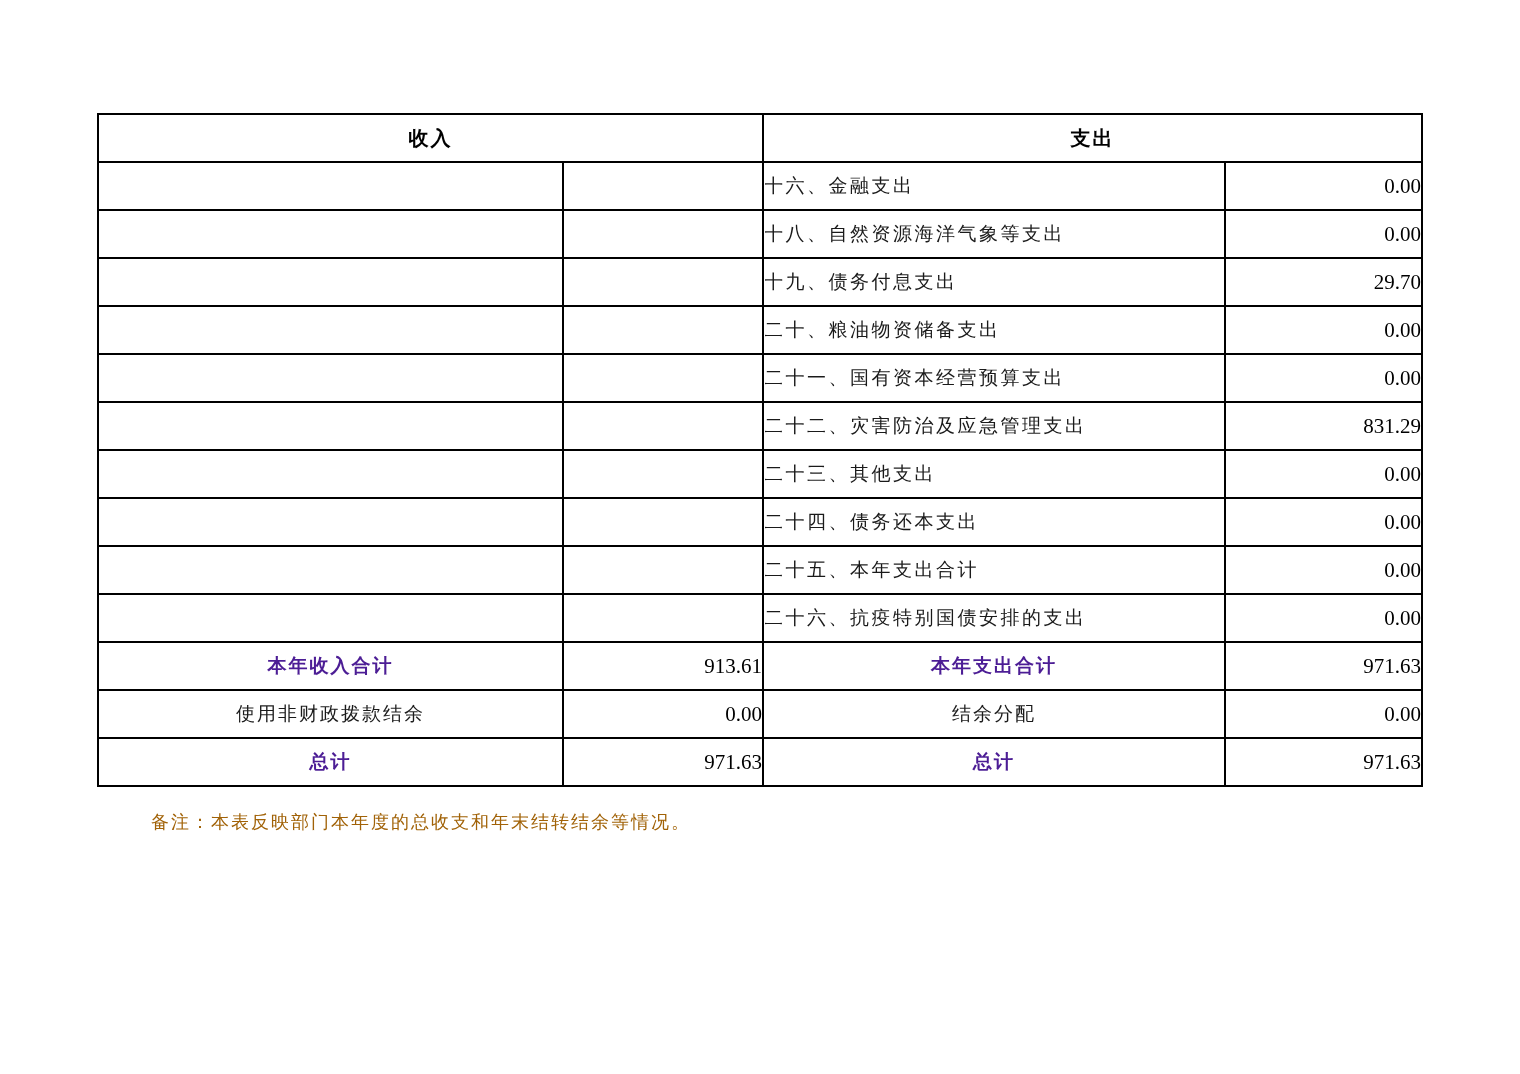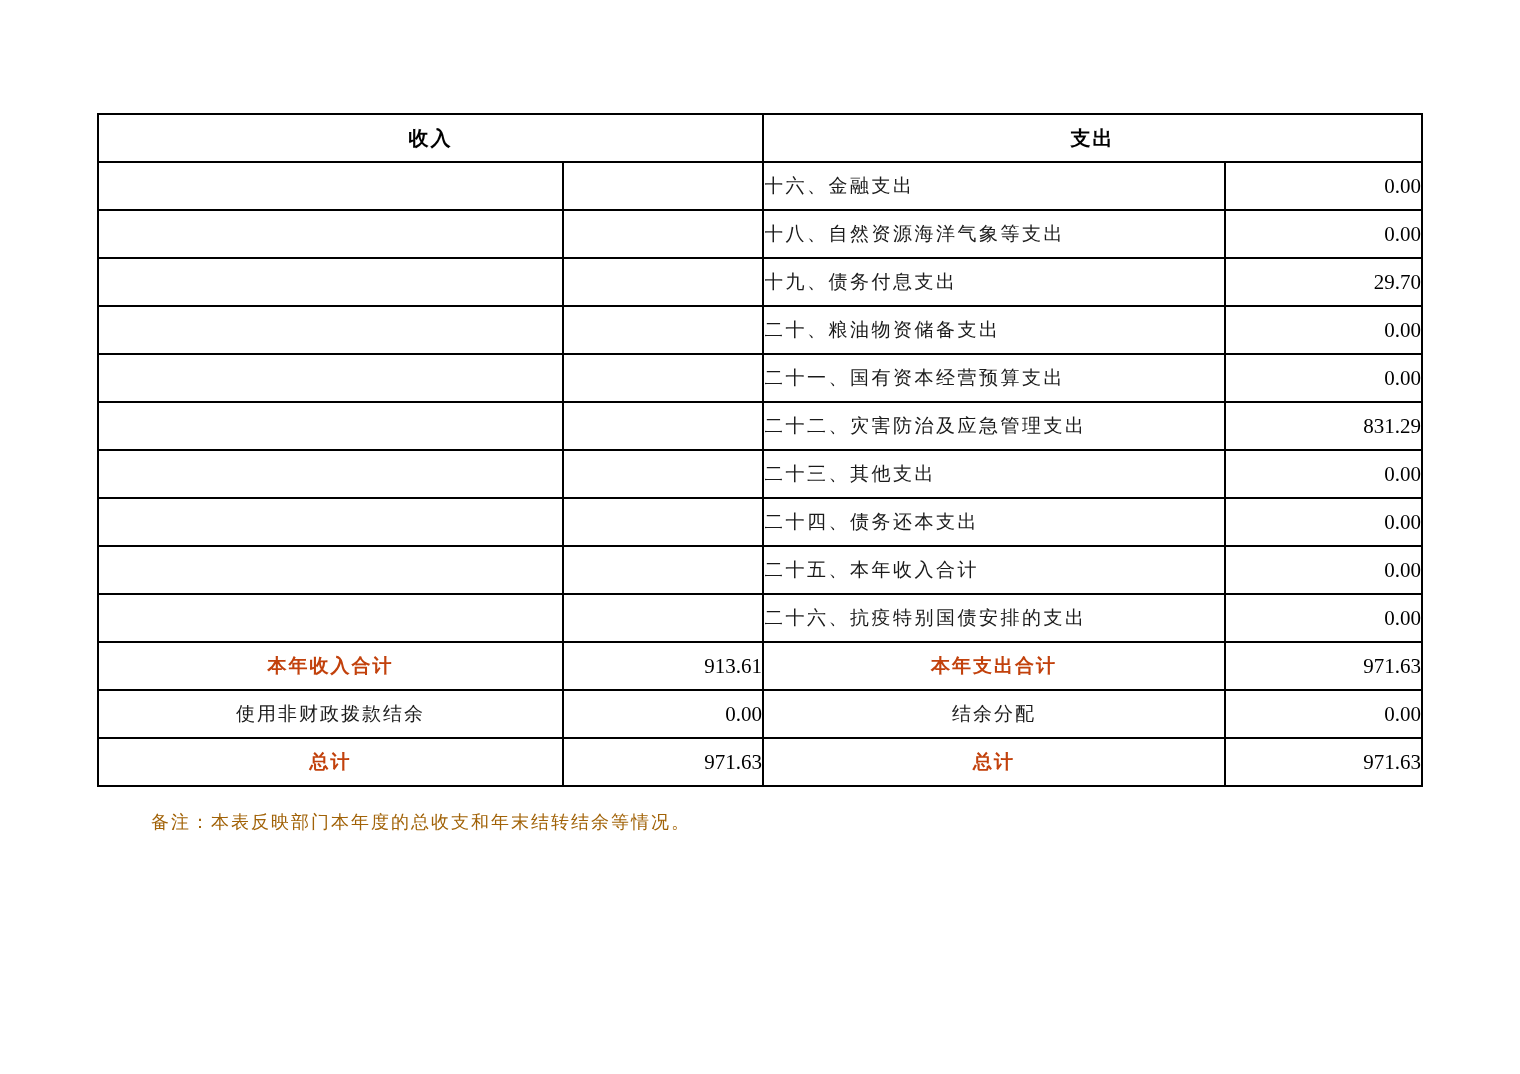--- a/index.html
+++ b/index.html
@@ -133,7 +133,7 @@
     <tr>
       <td class="cell-label"></td>
       <td class="cell-value"></td>
-      <td class="cell-label">二十五、本年收入合计</td>
+      <td class="cell-label">二十五、本年支出合计</td>
       <td class="cell-value">0.00</td>
     </tr>
     <tr>

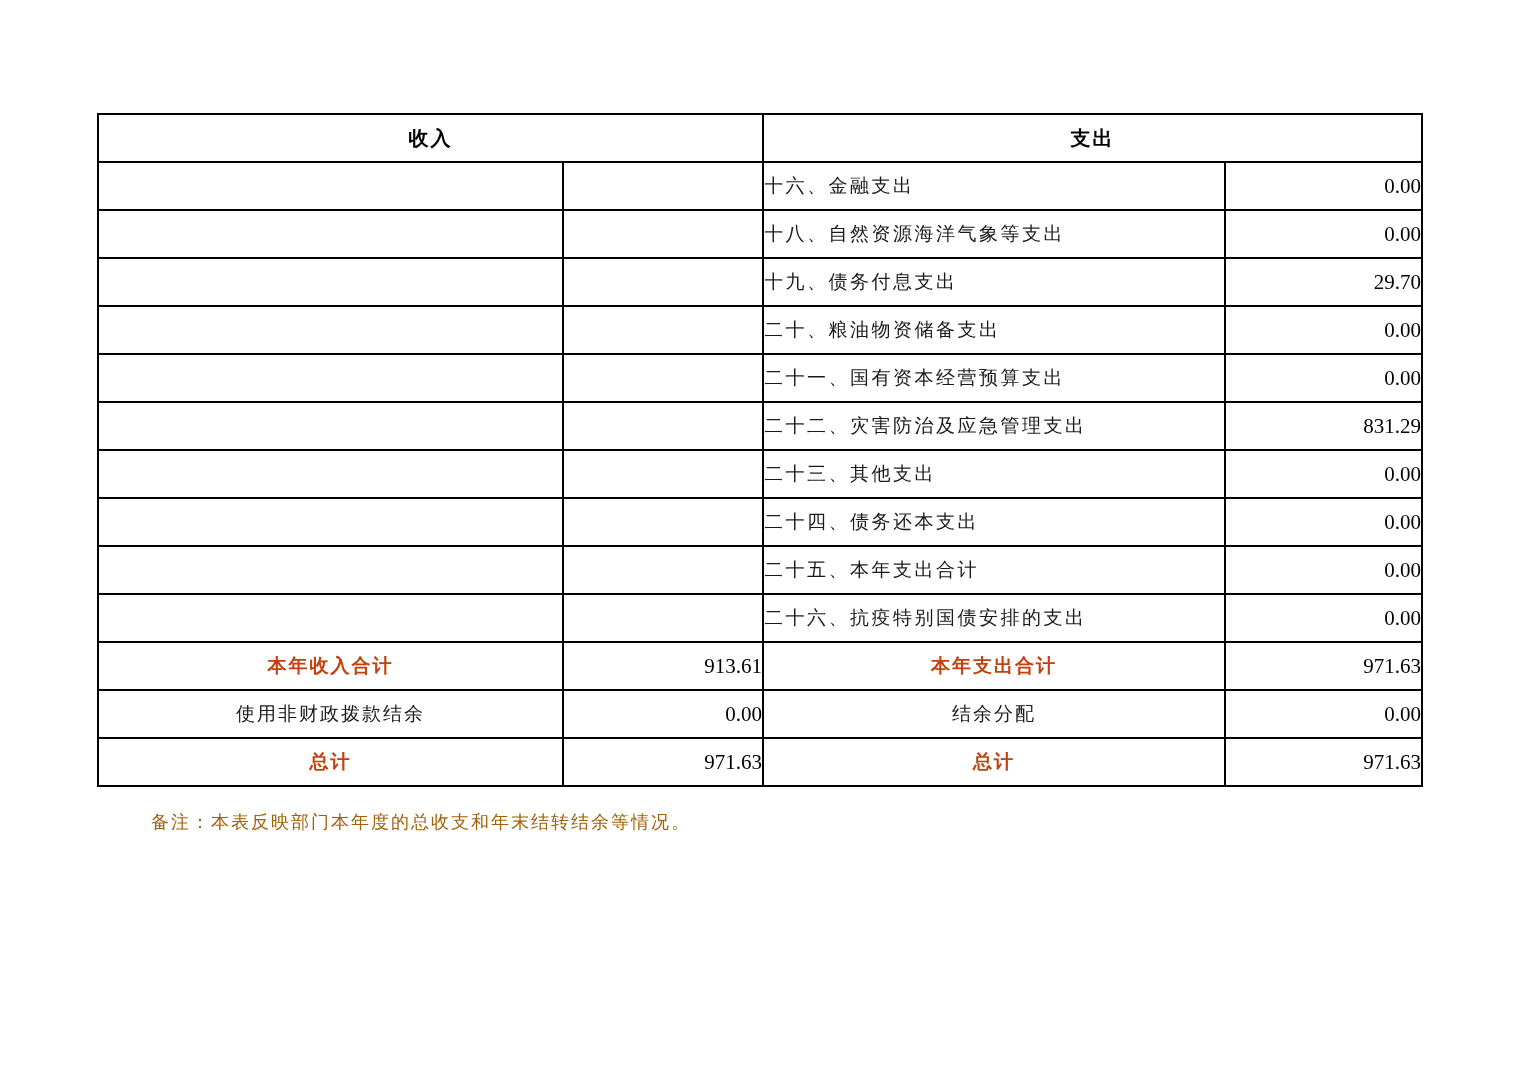--- a/index.html
+++ b/index.html
@@ -56,7 +56,7 @@
   .bold-label {
     font-weight: bold;
     font-family: "Liberation Sans", sans-serif;
-    color: #c2410c;
+    color: #4c1d95;
   }
   .footnote {
     position: absolute;

